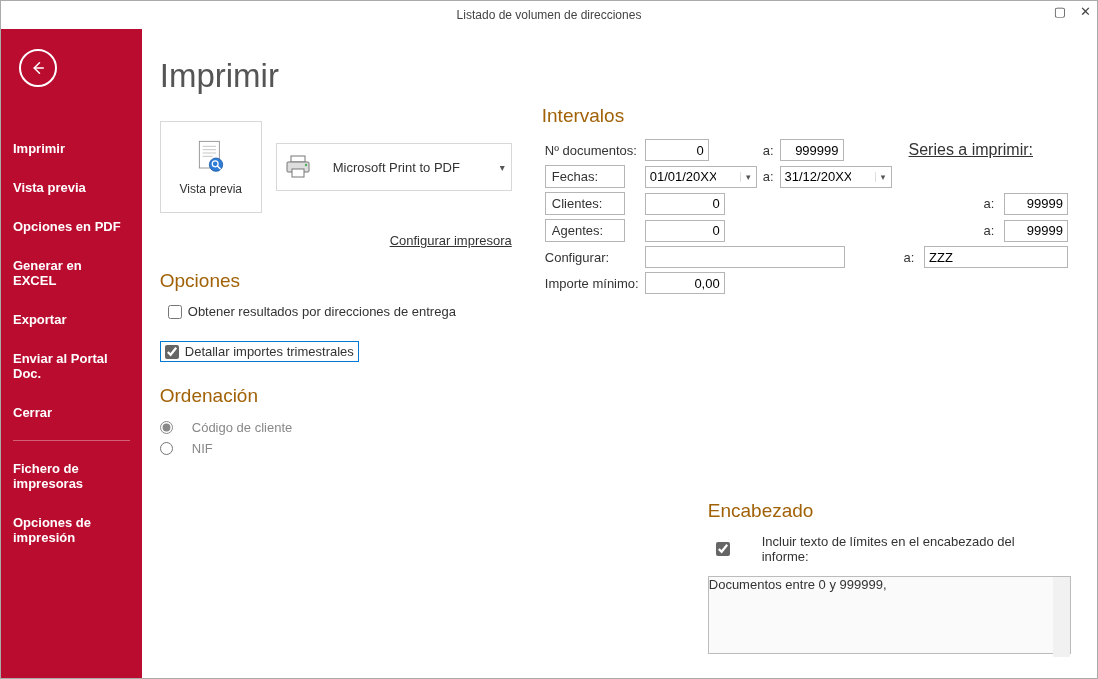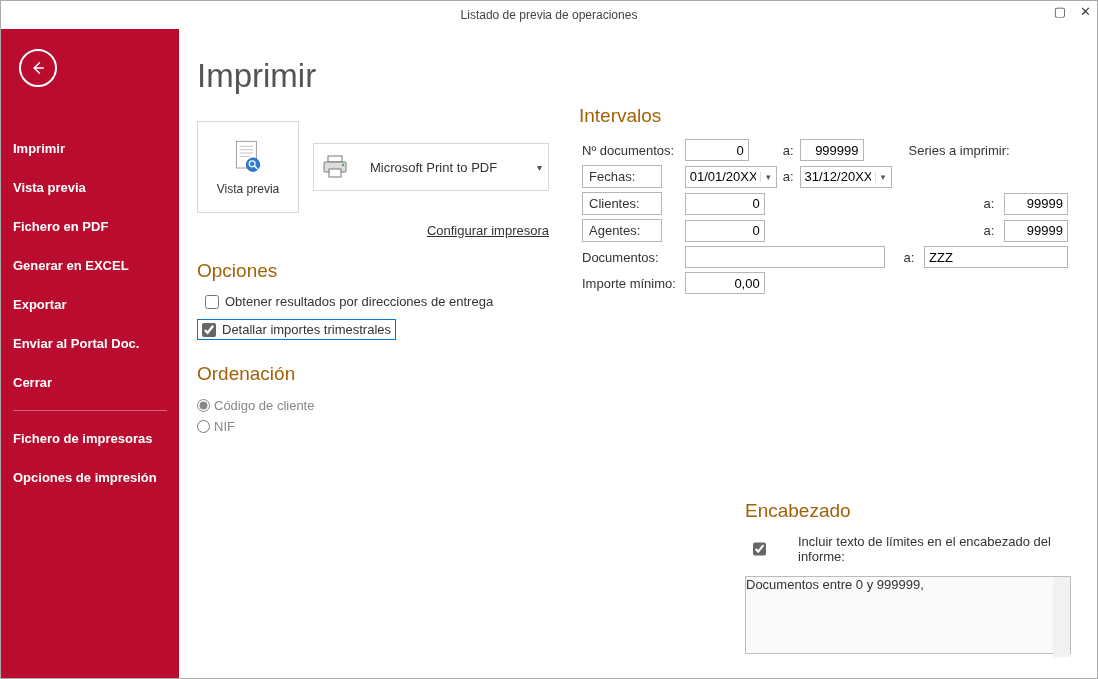--- a/index.html
+++ b/index.html
@@ -53,7 +53,7 @@
 <body>
 
 <div class="titlebar">
-  <span>Listado de previa de operaciones</span>
+  <span>Listado de volumen de direcciones</span>
   <div class="controls">
     <span>▢</span>
     <span>✕</span>

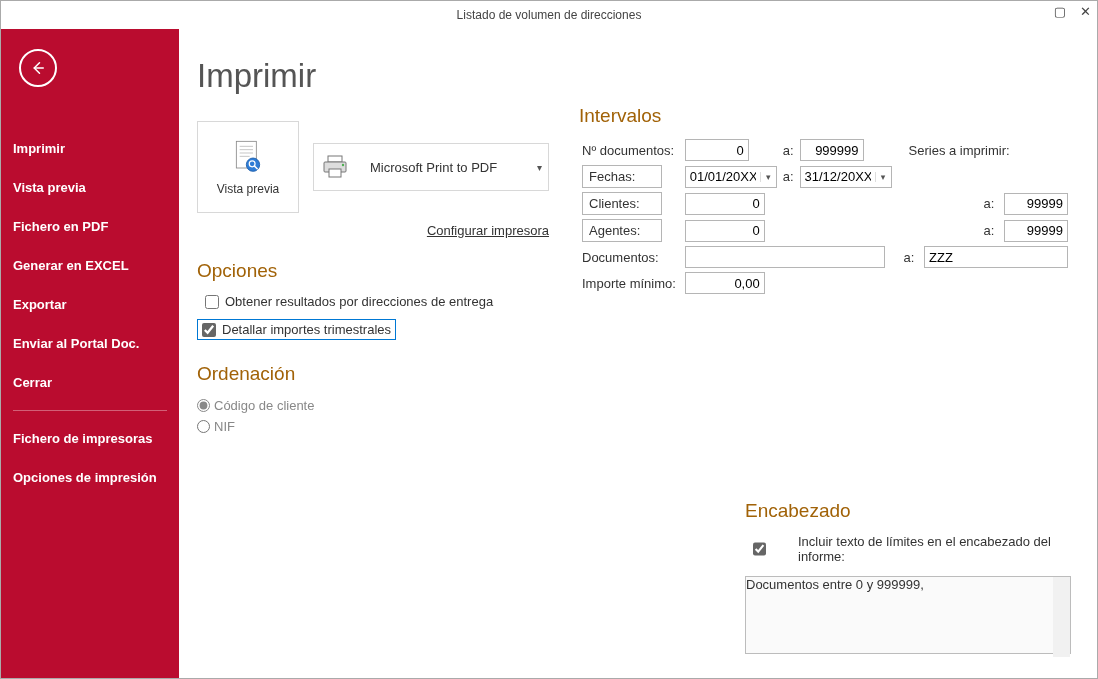--- a/index.html
+++ b/index.html
@@ -44,7 +44,7 @@
   .date-picker { display: flex; align-items: center; border: 1px solid #b5b5b5; height: 22px; }
   .date-picker input { border: none; width: 74px; font-size: 13px; padding: 0 4px; outline: none; }
   .date-picker .dp-arrow { width: 16px; text-align: center; font-size: 9px; color: #555; border-left: 1px solid #ddd; cursor: pointer; }
-  .underline-link { cursor: pointer; font-size: 13px; }
+  .underline-link { text-decoration: underline; cursor: pointer; font-size: 16px; }
   .header-section { position: absolute; left: 566px; right: 26px; bottom: 20px; }
   .header-textarea { width: 100%; height: 78px; border: 1px solid #bcbcbc; background: #fafafa; font-size: 13px; resize: none; outline: none; color: #333; font-family: "Segoe UI", Arial, sans-serif; }
   .scroll-hint { position: absolute; right: 1px; top: 1px; bottom: 1px; width: 17px; background: #f1f1f1; pointer-events: none; }

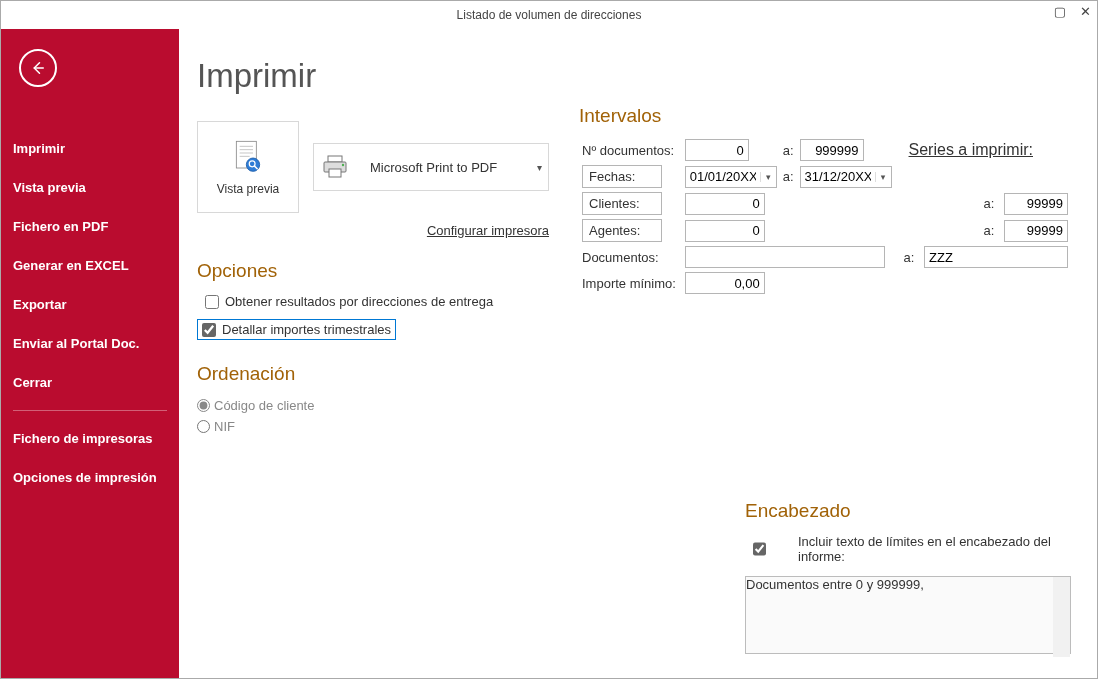--- a/index.html
+++ b/index.html
@@ -41,7 +41,7 @@
   .w80 { width: 80px; }
   .w180 { width: 200px; }
   .a-cell { font-size: 13px; padding: 0 6px; }
-  .date-picker { display: flex; align-items: center; border: 1px solid #b5b5b5; height: 22px; }
+  .date-picker { display: flex; align-items: center; border: 1px solid #b5b5b5; height: 22px; gap: 20px; }
   .date-picker input { border: none; width: 74px; font-size: 13px; padding: 0 4px; outline: none; }
   .date-picker .dp-arrow { width: 16px; text-align: center; font-size: 9px; color: #555; border-left: 1px solid #ddd; cursor: pointer; }
   .underline-link { text-decoration: underline; cursor: pointer; font-size: 16px; }

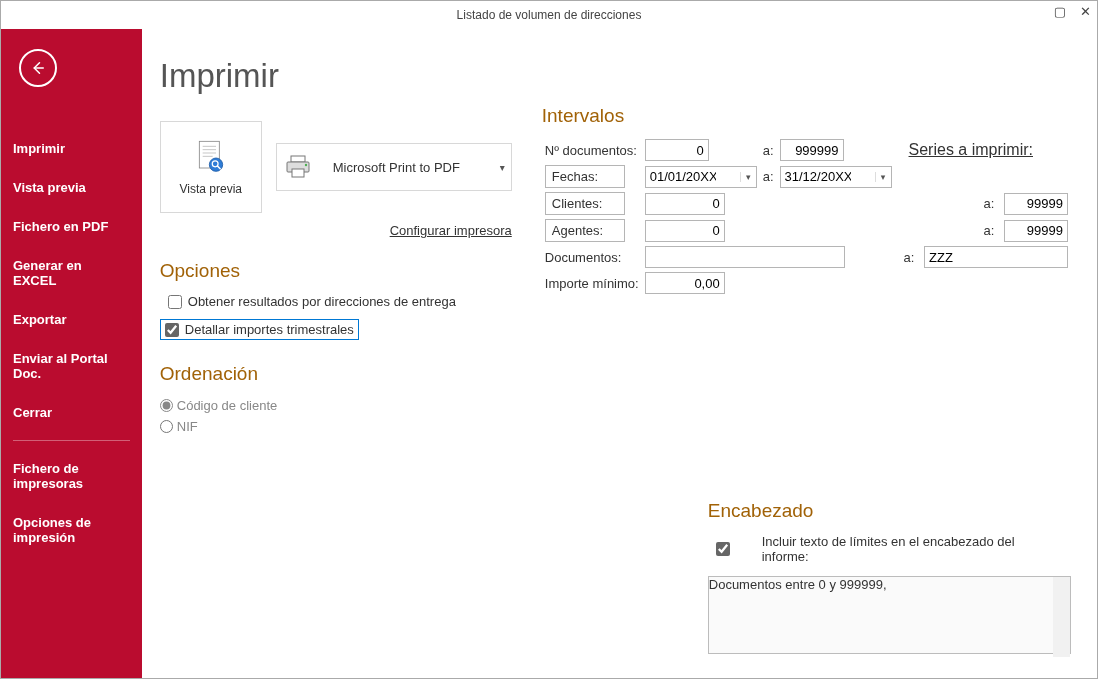--- a/index.html
+++ b/index.html
@@ -71,7 +71,7 @@
     <div class="nav">
       <div class="nav-item">Imprimir</div>
       <div class="nav-item">Vista previa</div>
-      <div class="nav-item">Fichero en PDF</div>
+      <div class="nav-item">Opciones en PDF</div>
       <div class="nav-item">Generar en EXCEL</div>
       <div class="nav-item">Exportar</div>
       <div class="nav-item">Enviar al Portal Doc.</div>

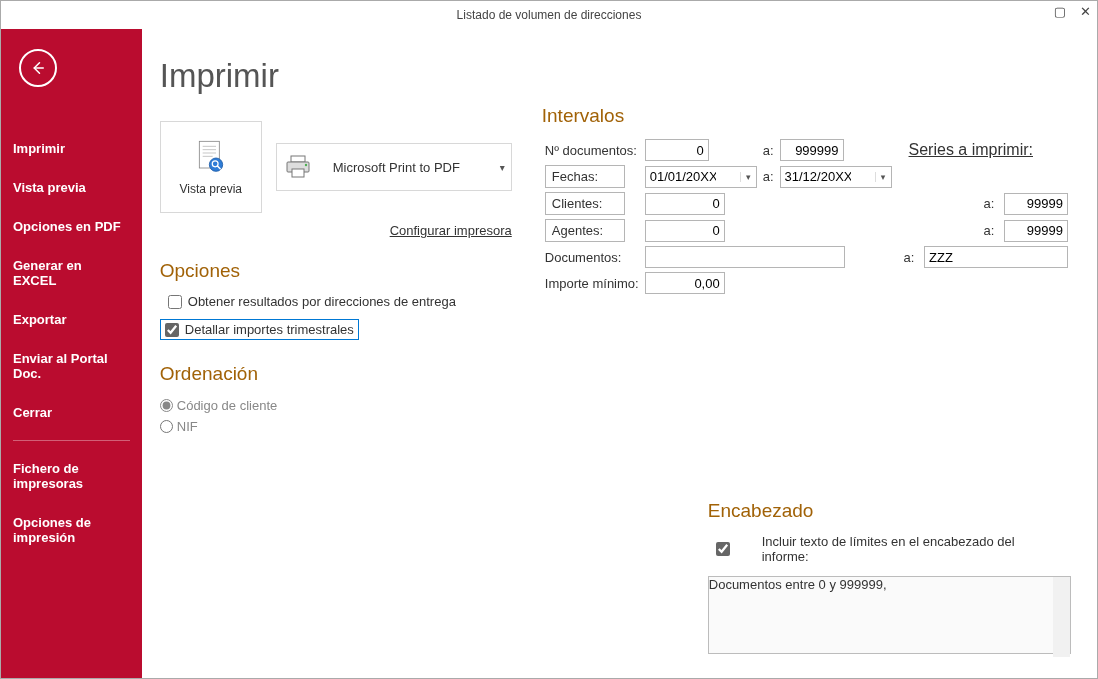--- a/index.html
+++ b/index.html
@@ -23,7 +23,7 @@
   .preview-btn svg { width: 40px; height: 40px; }
   .printer-select { flex: 1; height: 48px; align-self: center; border: 1px solid #d8d8d8; display: flex; align-items: center; padding: 19px 6px; cursor: pointer; gap: 20px; font-size: 13px; color: #333; }
   .printer-select .arrow { margin-left: auto; font-size: 10px; color: #555; }
-  .cfg-link { text-align: right; margin-top: 10px; font-size: 13px; text-decoration: underline; cursor: pointer; }
+  .cfg-link { text-align: right; margin-top: 20px; font-size: 13px; text-decoration: underline; cursor: pointer; }
   h2.sec { font-size: 19px; font-weight: 400; color: #a16207; margin: 22px 0 10px 0; }
   .checkbox-row { display: flex; align-items: center; gap: 6px; font-size: 13px; padding: 2px 8px; }
   .checkbox-row input { width: 14px; height: 14px; accent-color: #666; }

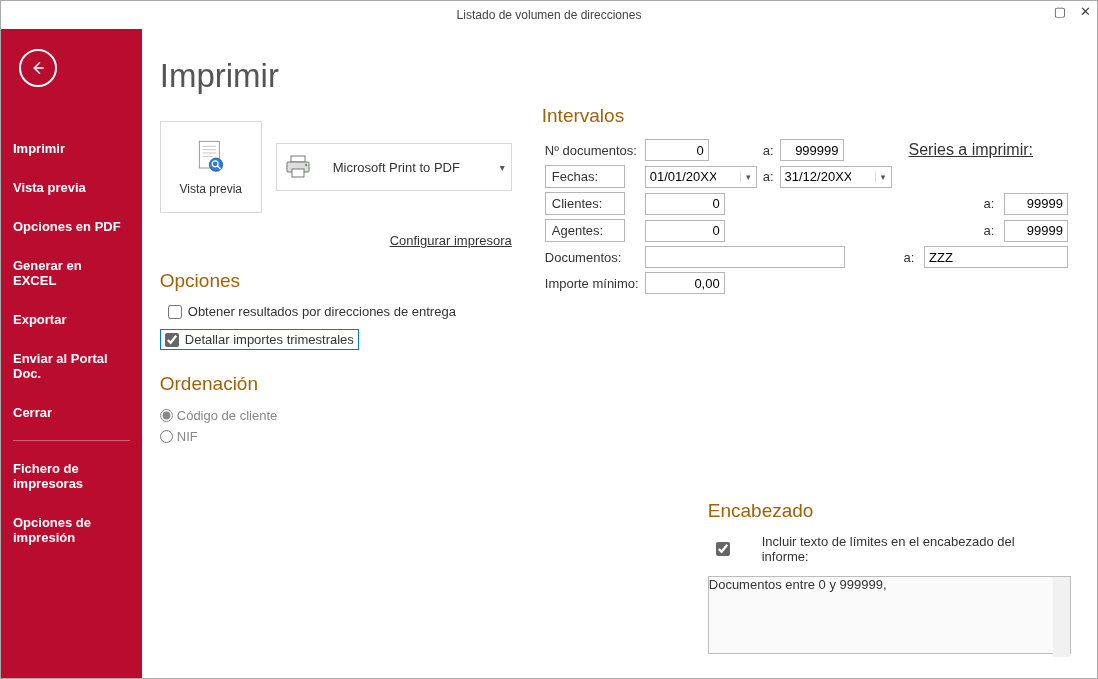--- a/index.html
+++ b/index.html
@@ -179,7 +179,7 @@
             <td style="text-align:right;"><span class="a-cell">a:</span> <input class="inp w60" value="99999" style=""></td>
           </tr>
           <tr>
-            <td>Documentos:</td>
+            <td>Configurar:</td>
             <td colspan="3"><input class="inp left w180" value="" style=""></td>
             <td style="text-align:right;"><span class="a-cell">a:</span> <input class="inp left" style="width: 144px;" value="ZZZ"></td>
           </tr>

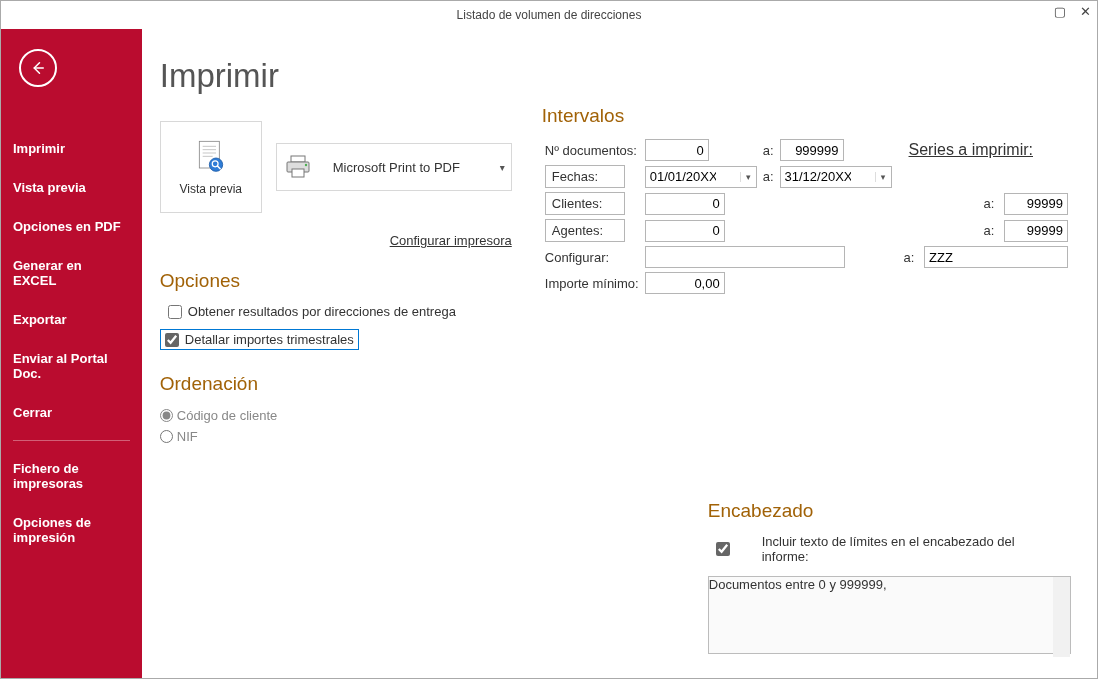--- a/index.html
+++ b/index.html
@@ -119,7 +119,7 @@
           <input type="checkbox" style="">
           <span>Obtener resultados por direcciones de entrega</span>
         </div>
-        <div class="checkbox-row highlighted" style="margin-top:8px;">
+        <div class="checkbox-row highlighted" style="margin-top:20px;">
           <input type="checkbox" checked="" style="">
           <span>Detallar importes trimestrales</span>
         </div>

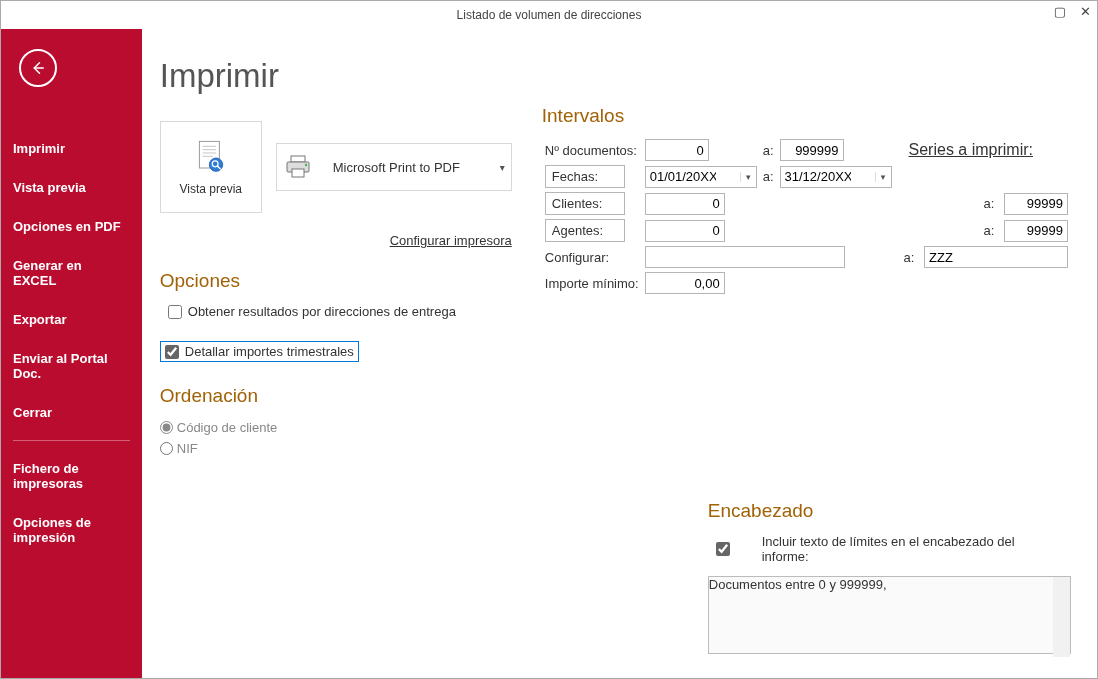--- a/index.html
+++ b/index.html
@@ -28,7 +28,7 @@
   .checkbox-row { display: flex; align-items: center; gap: 6px; font-size: 13px; padding: 2px 8px; }
   .checkbox-row input { width: 14px; height: 14px; accent-color: #666; }
   .highlighted { border: 1px solid #0078d4; padding: 2px 4px; display: inline-flex; }
-  .radio-row { display: flex; align-items: center; gap: 4px; font-size: 13px; padding: 3px 0; color: #888; }
+  .radio-row { display: flex; align-items: center; gap: 19px; font-size: 13px; padding: 3px 0; color: #888; }
   .radio-row input { accent-color: #888; }
   .right-col { margin-left: 30px; flex: 1; }
   .intervals table { border-collapse: collapse; font-size: 13px; }

